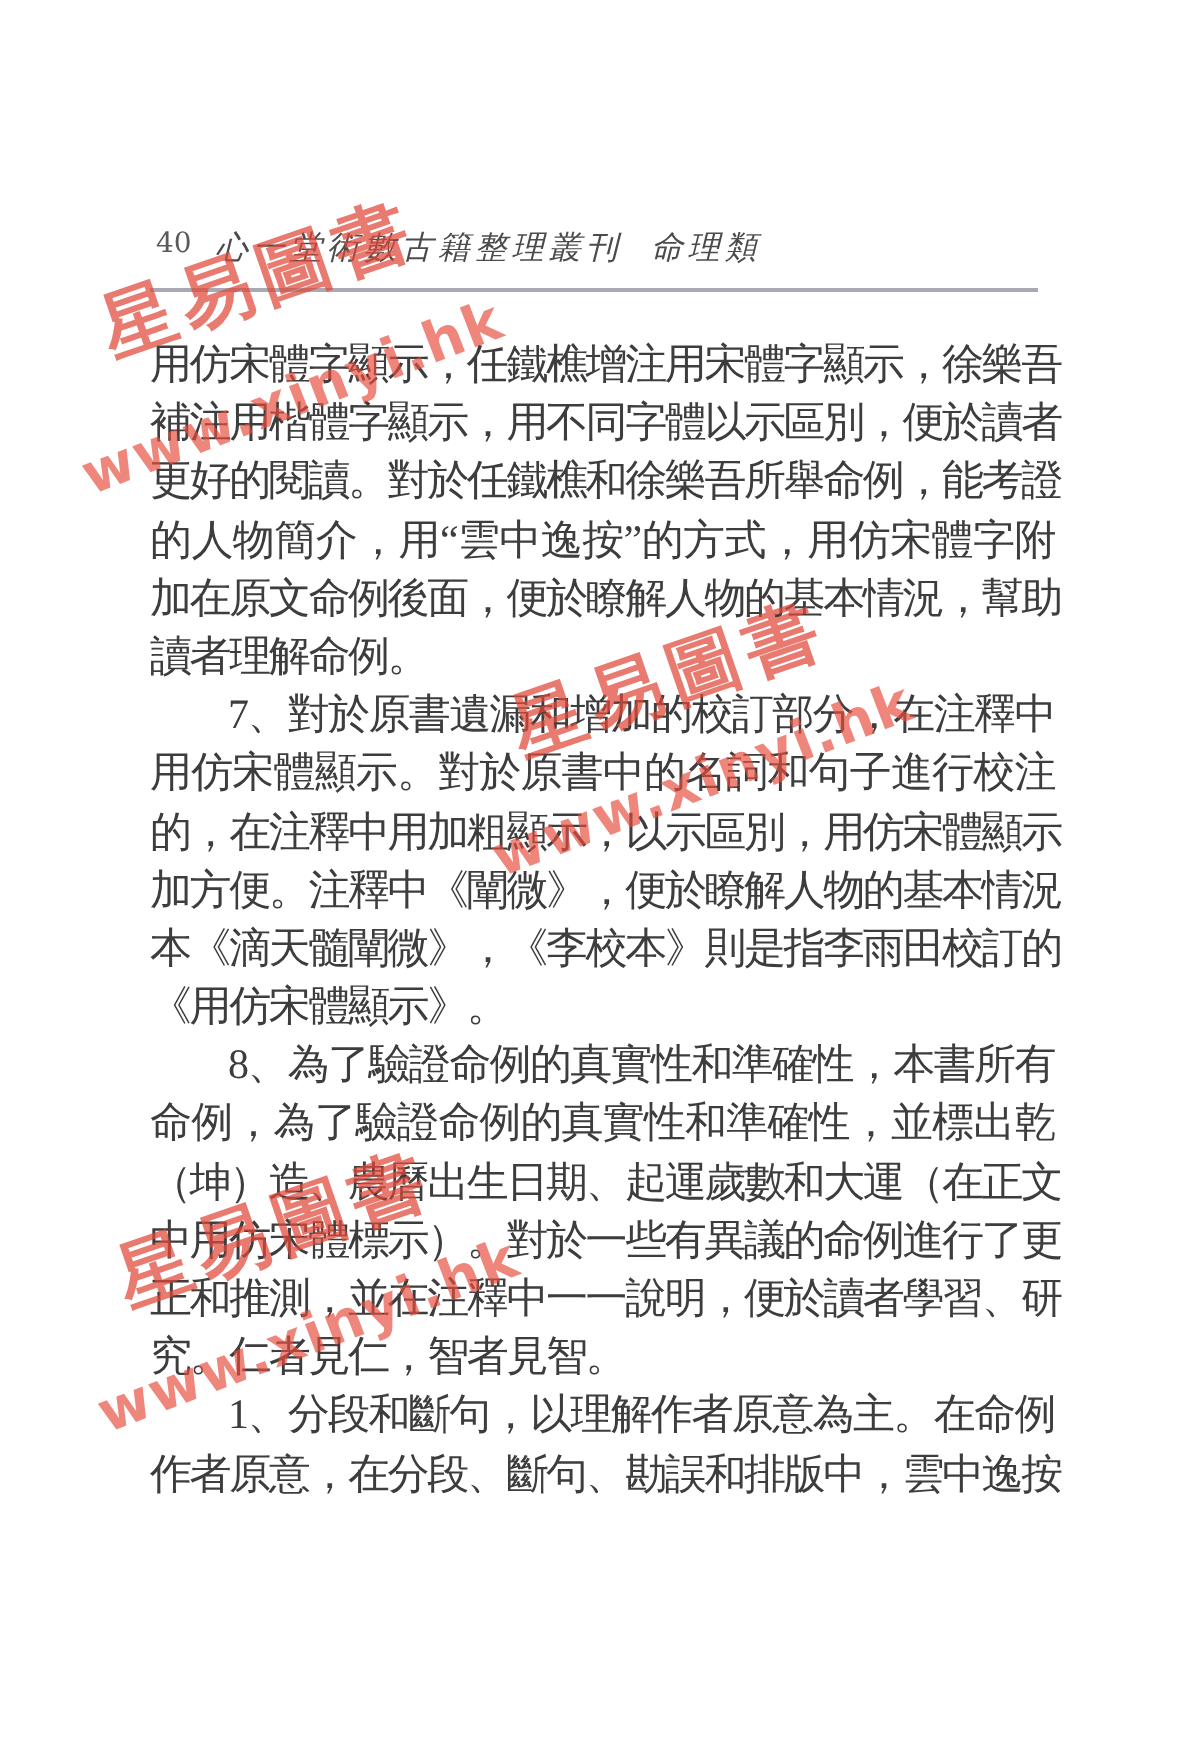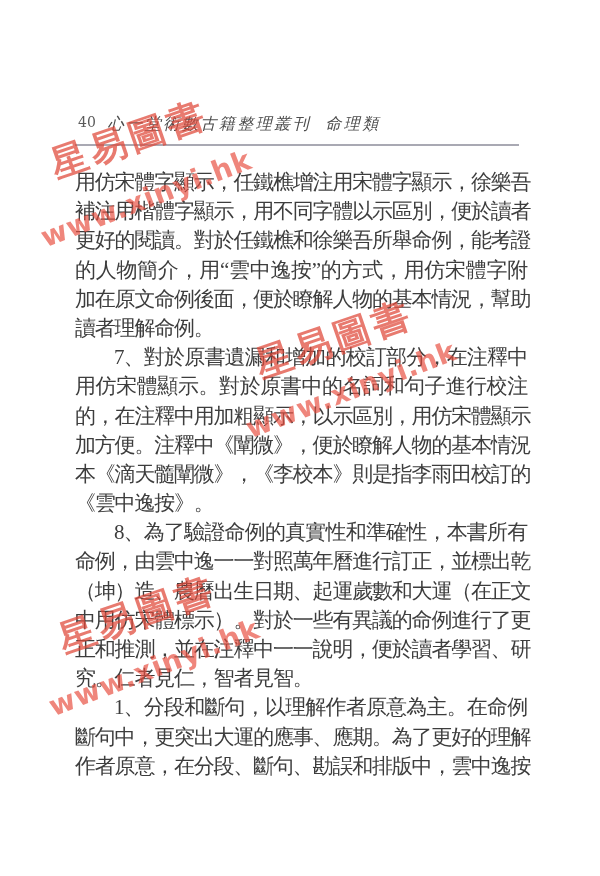--- a/index.html
+++ b/index.html
@@ -88,7 +88,7 @@
       <div class="line">的，在注釋中用加粗顯示，以示區別，用仿宋體顯示</div>
       <div class="line">加方便。注釋中《闡微》，便於瞭解人物的基本情況</div>
       <div class="line">本《滴天髓闡微》，《李校本》則是指李雨田校訂的</div>
-      <div class="line end">《雲中逸按》。</div>
+      <div class="line end">《用仿宋體顯示》。</div>
       <div class="line indent">8、為了驗證命例的真實性和準確性，本書所有</div>
       <div class="line">命例，由雲中逸一一對照萬年曆進行訂正，並標出乾</div>
       <div class="line">（坤）造、農曆出生日期、起運歲數和大運（在正文</div>

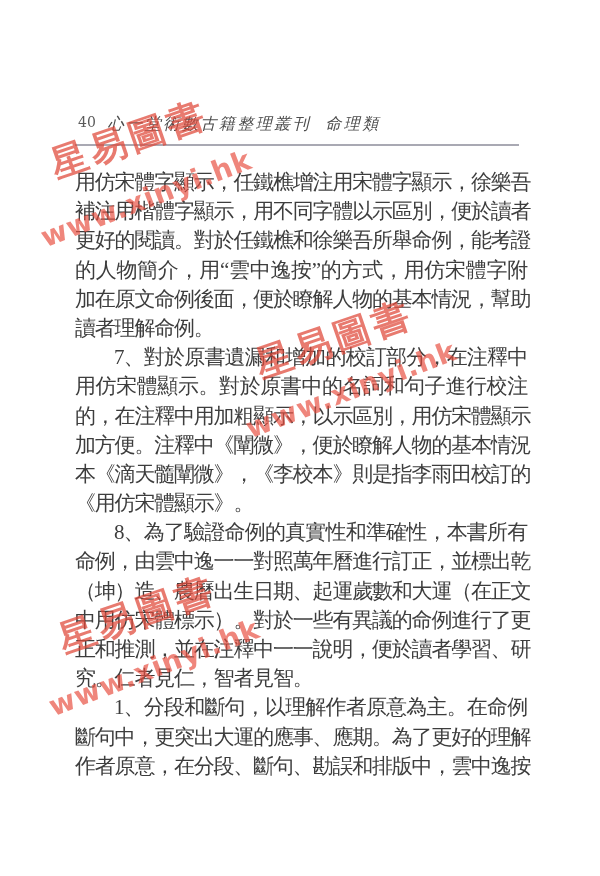--- a/index.html
+++ b/index.html
@@ -90,7 +90,7 @@
       <div class="line">本《滴天髓闡微》，《李校本》則是指李雨田校訂的</div>
       <div class="line end">《用仿宋體顯示》。</div>
       <div class="line indent">8、為了驗證命例的真實性和準確性，本書所有</div>
-      <div class="line">命例，由雲中逸一一對照萬年曆進行訂正，並標出乾</div>
+      <div class="line">命例，為了驗證命例的真實性和準確性，並標出乾</div>
       <div class="line">（坤）造、農曆出生日期、起運歲數和大運（在正文</div>
       <div class="line">中用仿宋體標示）。對於一些有異議的命例進行了更</div>
       <div class="line">正和推測，並在注釋中一一說明，便於讀者學習、研</div>

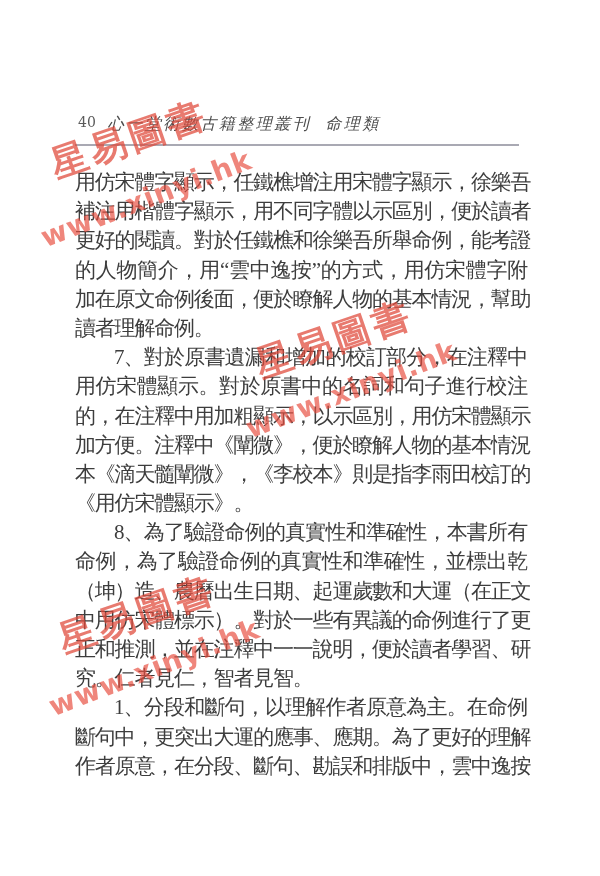--- a/index.html
+++ b/index.html
@@ -96,7 +96,6 @@
       <div class="line">正和推測，並在注釋中一一說明，便於讀者學習、研</div>
       <div class="line end">究。仁者見仁，智者見智。</div>
       <div class="line indent">1、分段和斷句，以理解作者原意為主。在命例</div>
-      <div class="line">斷句中，更突出大運的應事、應期。為了更好的理解</div>
       <div class="line">作者原意，在分段、斷句、勘誤和排版中，雲中逸按</div>
     </div>
 

